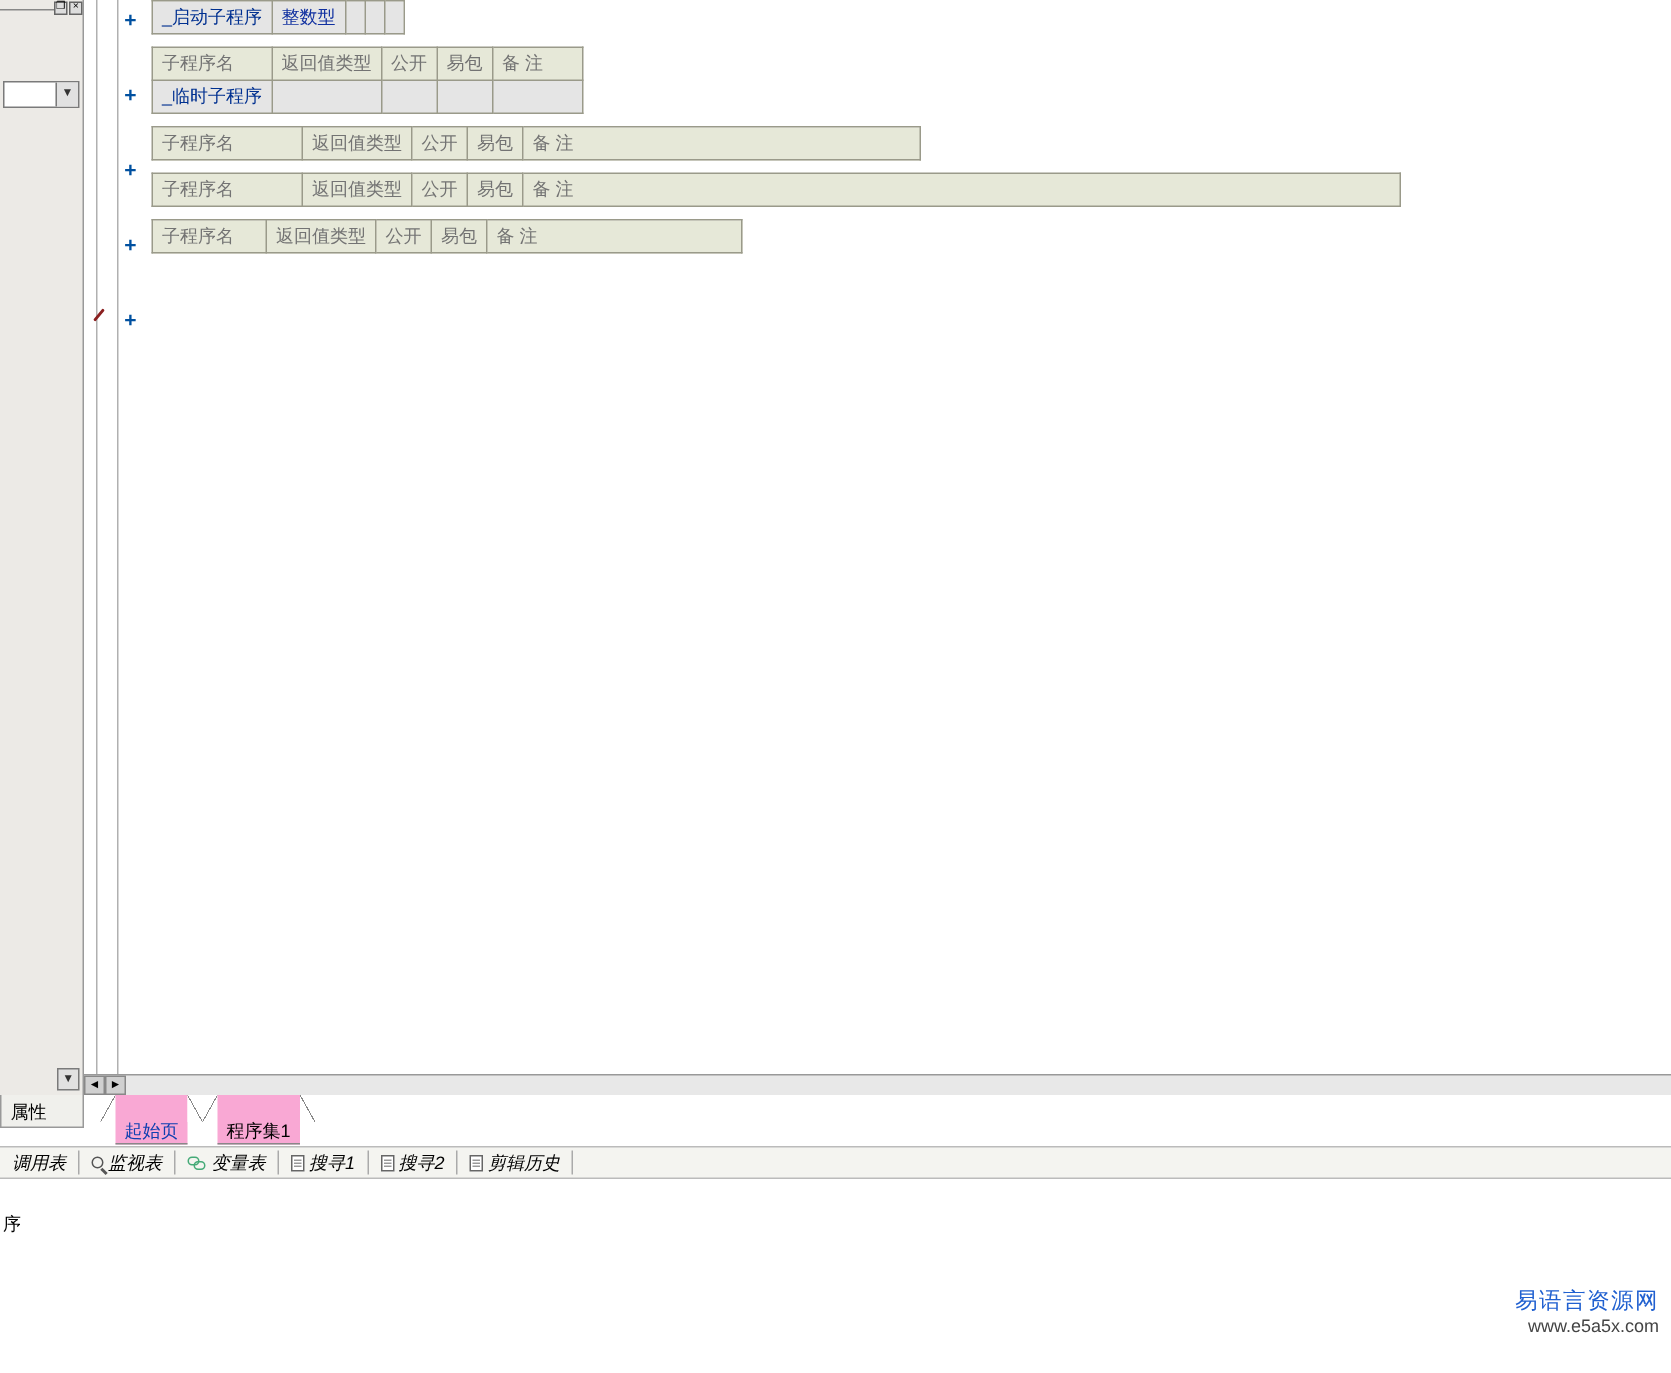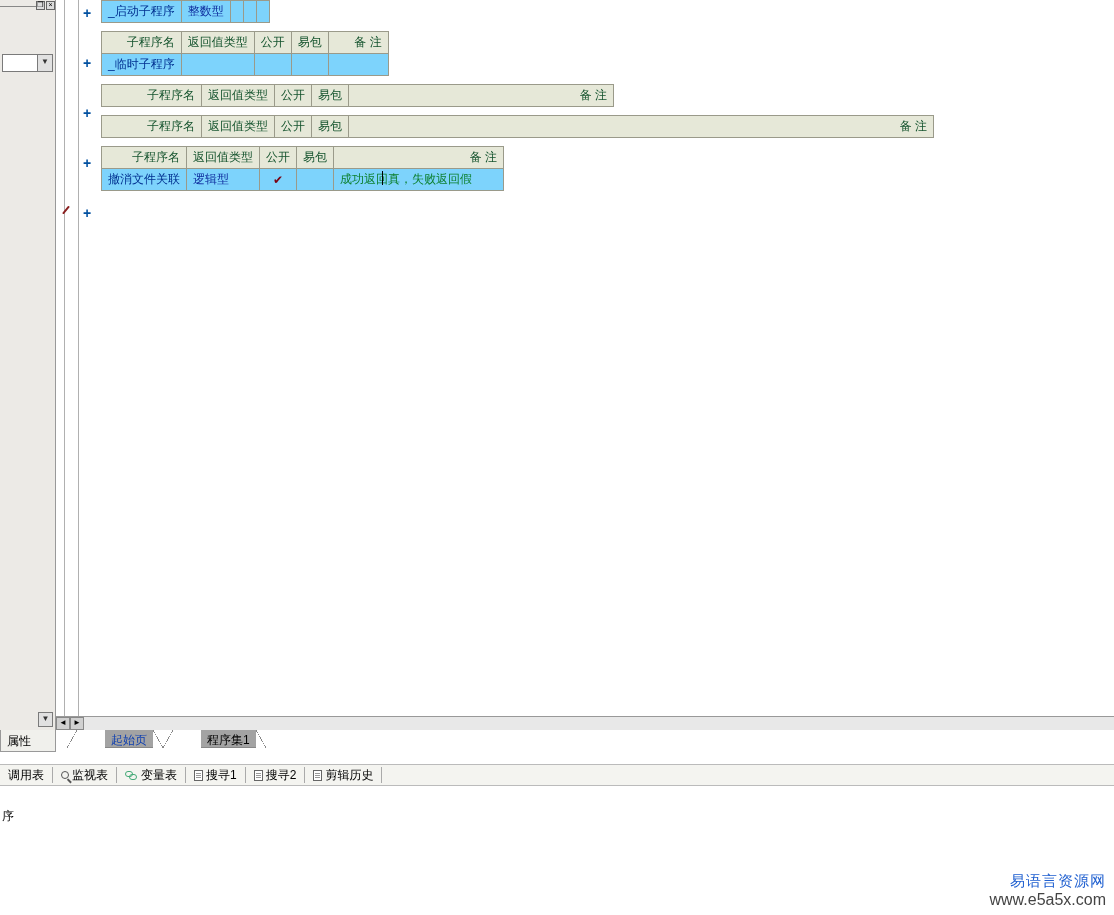--- a/index.html
+++ b/index.html
@@ -23,7 +23,7 @@
 .tbl { border-collapse: collapse; margin-bottom: 8px; }
 .tbl th, .tbl td { border: 1px solid #9a9a8a; padding: 2px 6px; height: 20px; white-space: nowrap; }
 .tbl th { background: #e6e8d8; color: #14532d; font-weight: normal; text-align: right; }
-.tbl td { background: #7dd3fc; }
+.tbl td { background: #e5e5e5; text-align: right; }
 .name-link { color: #003090; }
 .type-link { color: #1030a0; }
 .remark { color: #0d8030; }

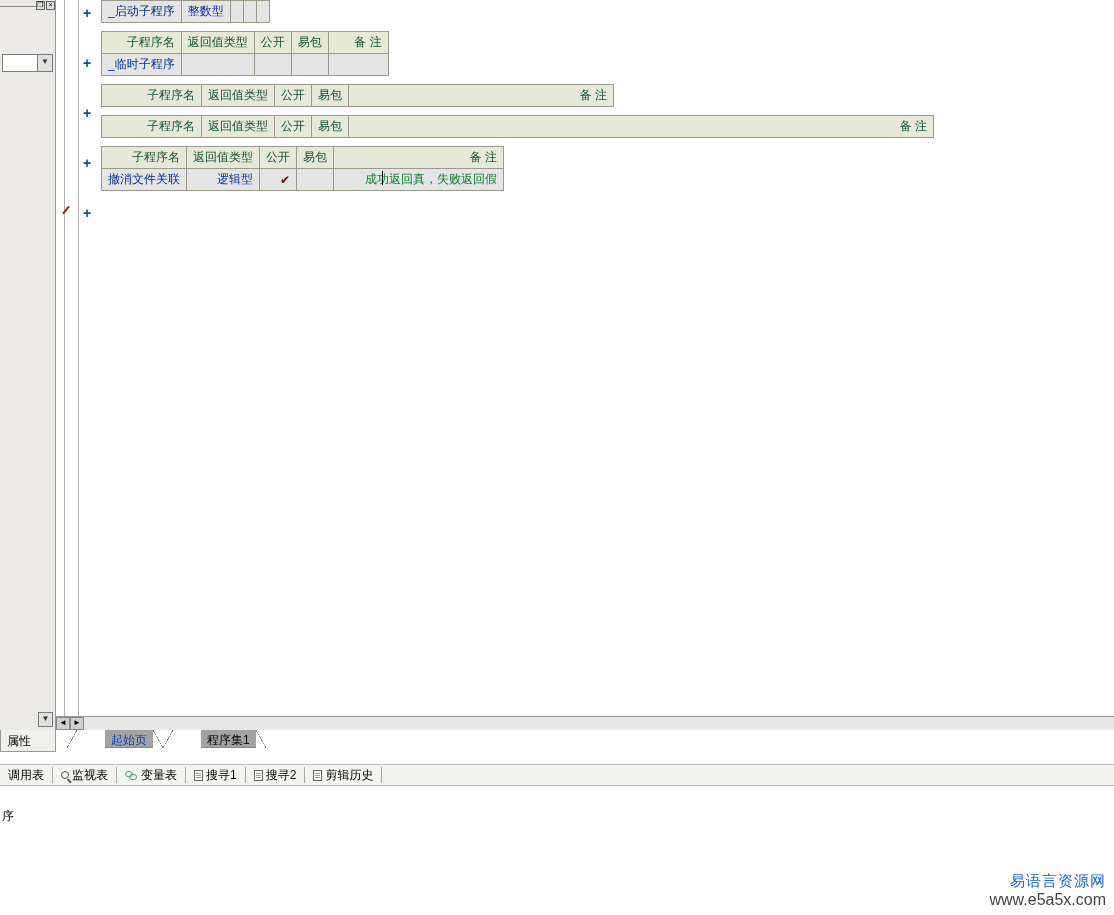--- a/index.html
+++ b/index.html
@@ -22,7 +22,7 @@
 .tables { position: absolute; left: 45px; top: 0; right: 0; }
 .tbl { border-collapse: collapse; margin-bottom: 8px; }
 .tbl th, .tbl td { border: 1px solid #9a9a8a; padding: 2px 6px; height: 20px; white-space: nowrap; }
-.tbl th { background: #e6e8d8; color: #14532d; font-weight: normal; text-align: right; }
+.tbl th { background: #e6e8d8; color: #737373; font-weight: normal; text-align: left; }
 .tbl td { background: #e5e5e5; text-align: right; }
 .name-link { color: #003090; }
 .type-link { color: #1030a0; }

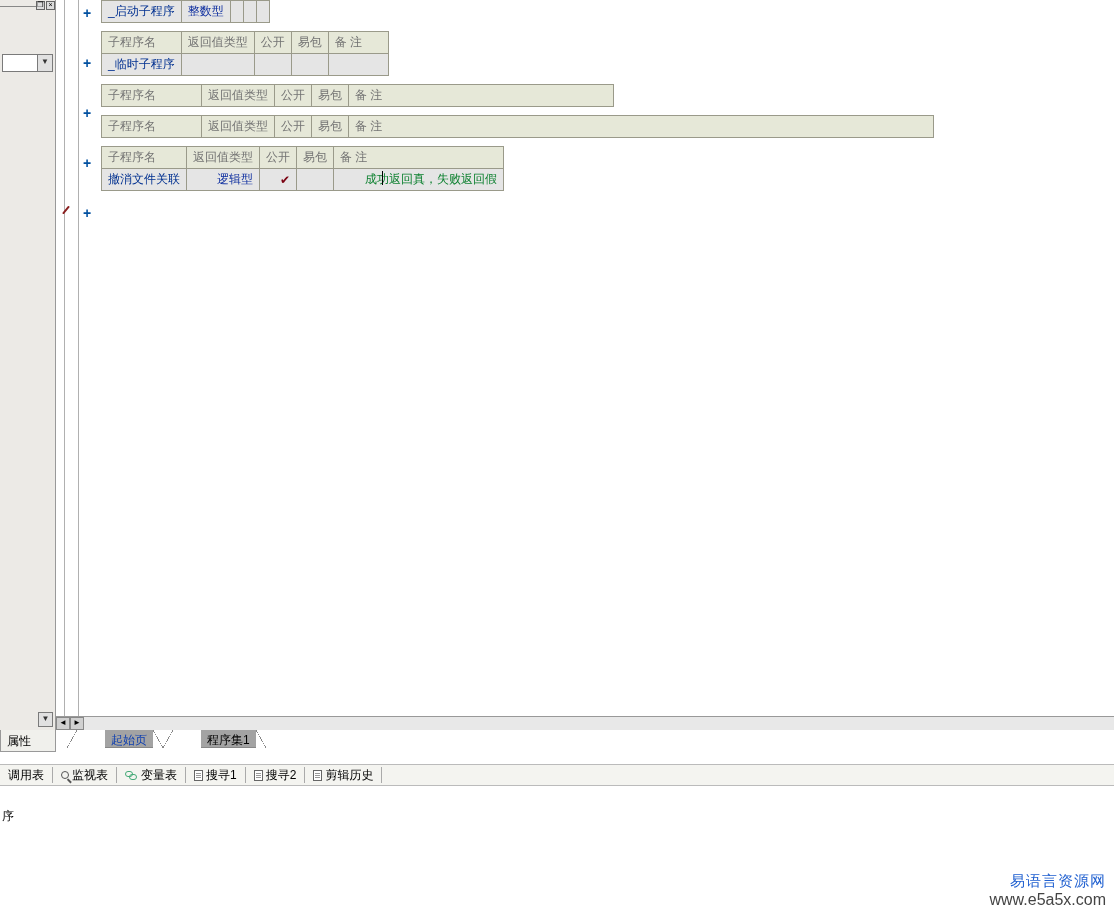--- a/index.html
+++ b/index.html
@@ -148,13 +148,6 @@
               <th>易包</th>
               <th>备 注</th>
             </tr>
-            <tr>
-              <td class="name-link">撤消文件关联</td>
-              <td class="type-link">逻辑型</td>
-              <td class="check"><span>✔</span></td>
-              <td></td>
-              <td class="remark cursor-cell">成功返回真，失败返回假<span class="text-cursor"></span></td>
-            </tr>
           </tbody>
         </table>
       </div>

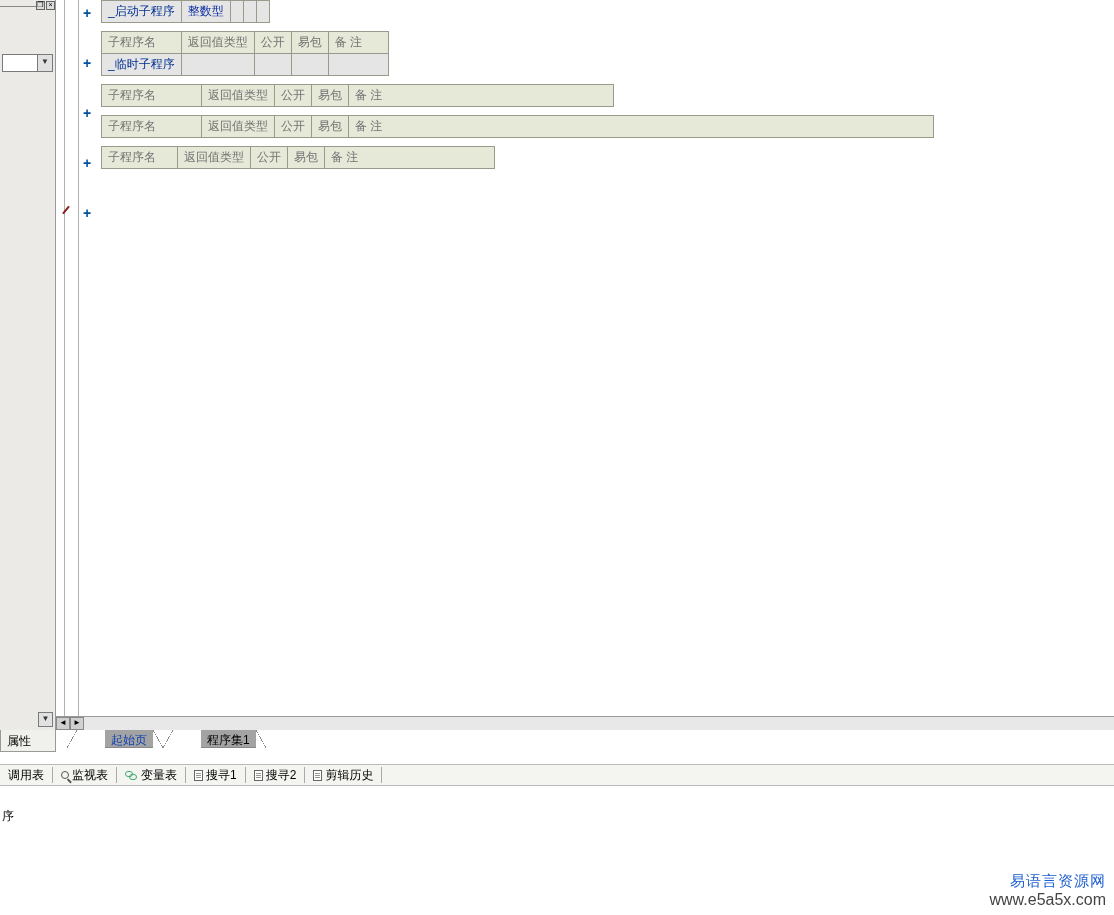--- a/index.html
+++ b/index.html
@@ -41,7 +41,7 @@
 .sheet-tabs { position: absolute; left: 67px; top: 730px; height: 22px; display: flex; align-items: flex-start; }
 .slash { width: 10px; height: 18px; background: linear-gradient(to bottom right, transparent 48%, #888 48%, #888 52%, #fff 52%); }
 .bslash { width: 10px; height: 18px; background: linear-gradient(to bottom left, transparent 48%, #888 48%, #888 52%, #fff 52%); }
-.sheet-tab { height: 18px; padding: 2px 6px; border-bottom: 1px solid #888; background: #a3a3a3; margin-left: 28px; }
+.sheet-tab { height: 18px; padding: 16px 6px; border-bottom: 1px solid #888; background: #f9a8d4; }
 .sheet-tab.active { font-weight: normal; }
 .sheet-tab.inactive { color: #1040b0; }
 .bottom-toolbar { position: absolute; left: 0; top: 764px; right: 0; height: 22px; border-top: 1px solid #bbb; border-bottom: 1px solid #bbb; background: #f4f4f0; display: flex; align-items: center; padding: 0 4px; gap: 4px; }

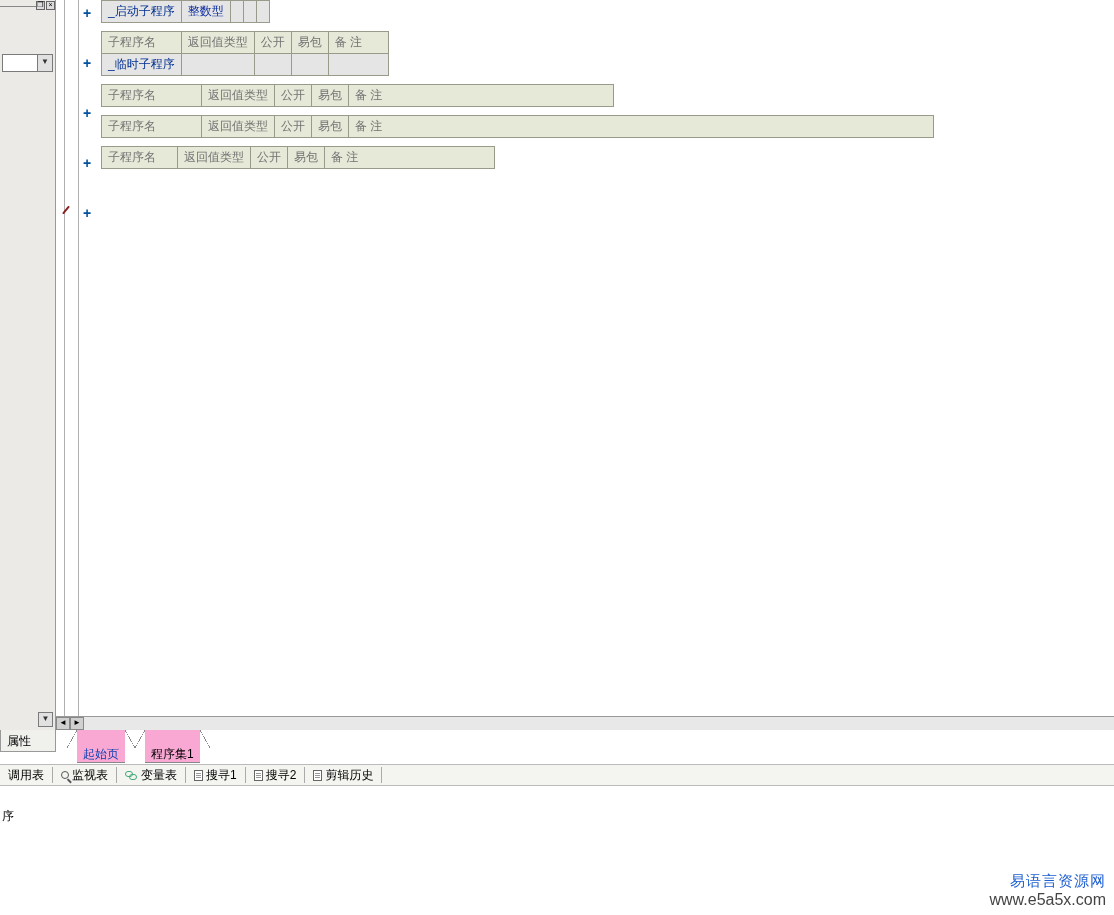--- a/index.html
+++ b/index.html
@@ -45,7 +45,7 @@
 .sheet-tab.active { font-weight: normal; }
 .sheet-tab.inactive { color: #1040b0; }
 .bottom-toolbar { position: absolute; left: 0; top: 764px; right: 0; height: 22px; border-top: 1px solid #bbb; border-bottom: 1px solid #bbb; background: #f4f4f0; display: flex; align-items: center; padding: 0 4px; gap: 4px; }
-.tool-item { display: flex; align-items: center; gap: 3px; padding: 0 4px; cursor: pointer; }
+.tool-item { display: flex; align-items: center; gap: 3px; padding: 0 4px; cursor: pointer; font-style: italic; }
 .sep { width: 1px; height: 16px; background: #aaa; }
 .ico { width: 13px; height: 13px; display: inline-block; }
 .ico-mag { border: 1.5px solid #555; border-radius: 50%; width: 8px; height: 8px; position: relative; }

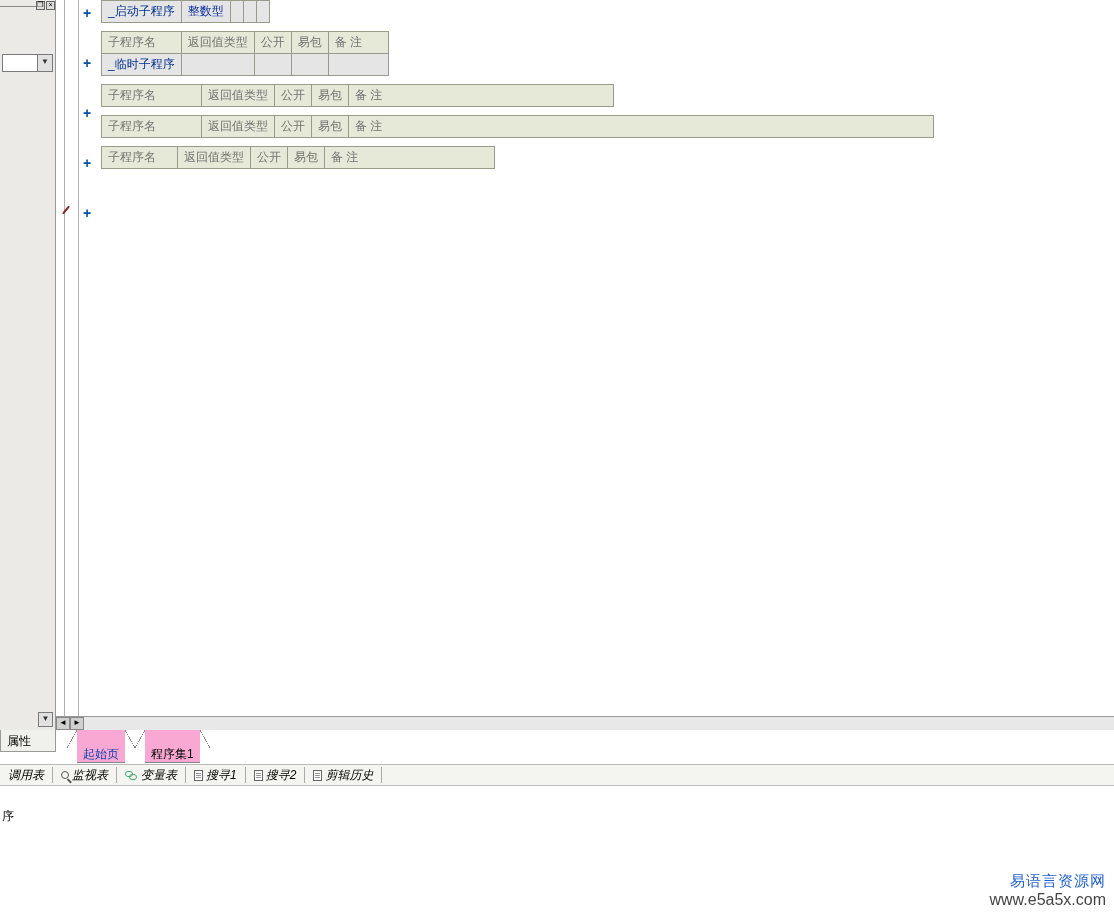--- a/index.html
+++ b/index.html
@@ -56,7 +56,7 @@
 .ico-doc { border: 1px solid #666; width: 9px; height: 11px; background: #fff; position: relative; }
 .ico-doc::before { content:""; position:absolute; left:1px; top:2px; right:1px; height:1px; background:#999; box-shadow: 0 2px 0 #999, 0 4px 0 #999; }
 .status-area { position: absolute; left: 0; top: 788px; right: 0; height: 120px; background: #fff; padding: 20px 2px 2px; }
-.watermark { position: absolute; right: 8px; bottom: 6px; text-align: right; }
+.watermark { position: absolute; right: 8px; bottom: 24px; text-align: right; }
 .wm1 { color: #2060d0; font-size: 15px; letter-spacing: 1px; font-family: SimSun; }
 .wm2 { color: #444; font-size: 16px; font-family: Arial; }
 </style>

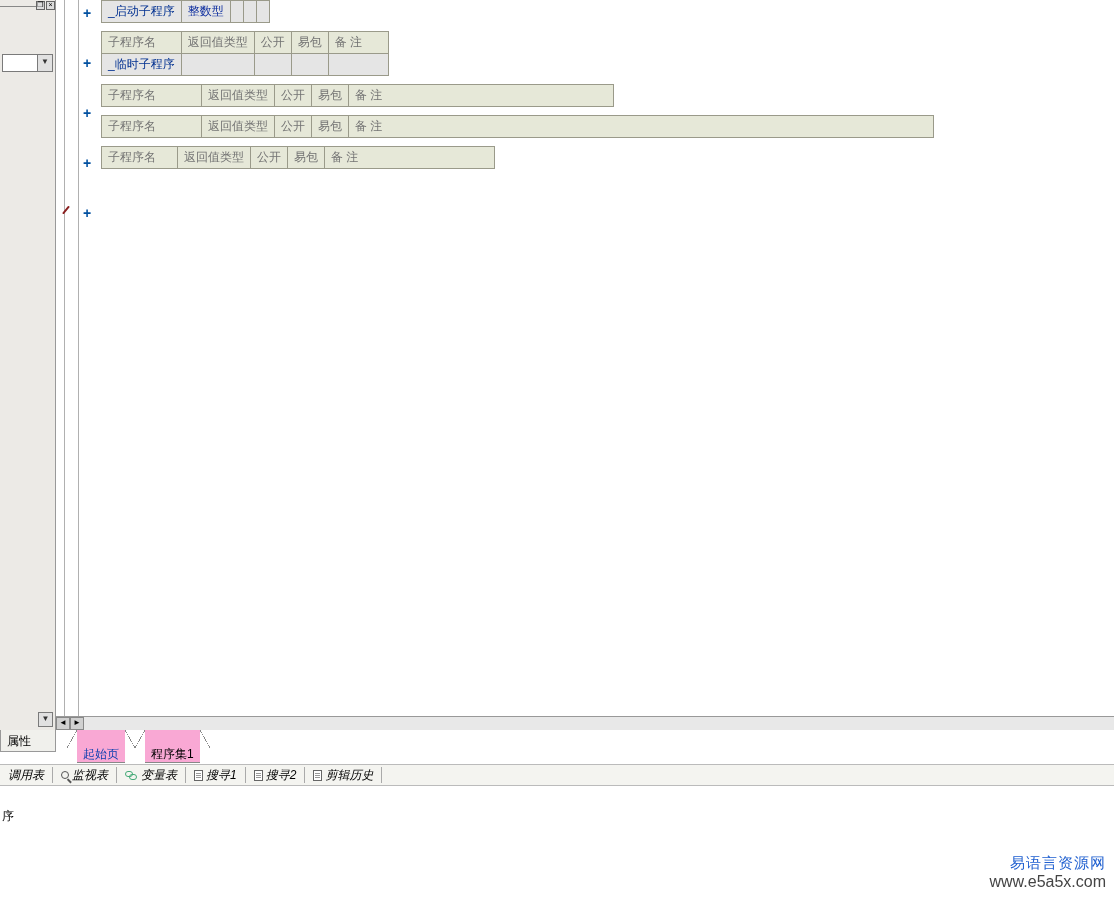--- a/index.html
+++ b/index.html
@@ -58,7 +58,7 @@
 .status-area { position: absolute; left: 0; top: 788px; right: 0; height: 120px; background: #fff; padding: 20px 2px 2px; }
 .watermark { position: absolute; right: 8px; bottom: 24px; text-align: right; }
 .wm1 { color: #2060d0; font-size: 15px; letter-spacing: 1px; font-family: SimSun; }
-.wm2 { color: #444; font-size: 16px; font-family: Arial; }
+.wm2 { color: #444; font-size: 12px; font-family: Arial; }
 </style>
 </head>
 <body>

